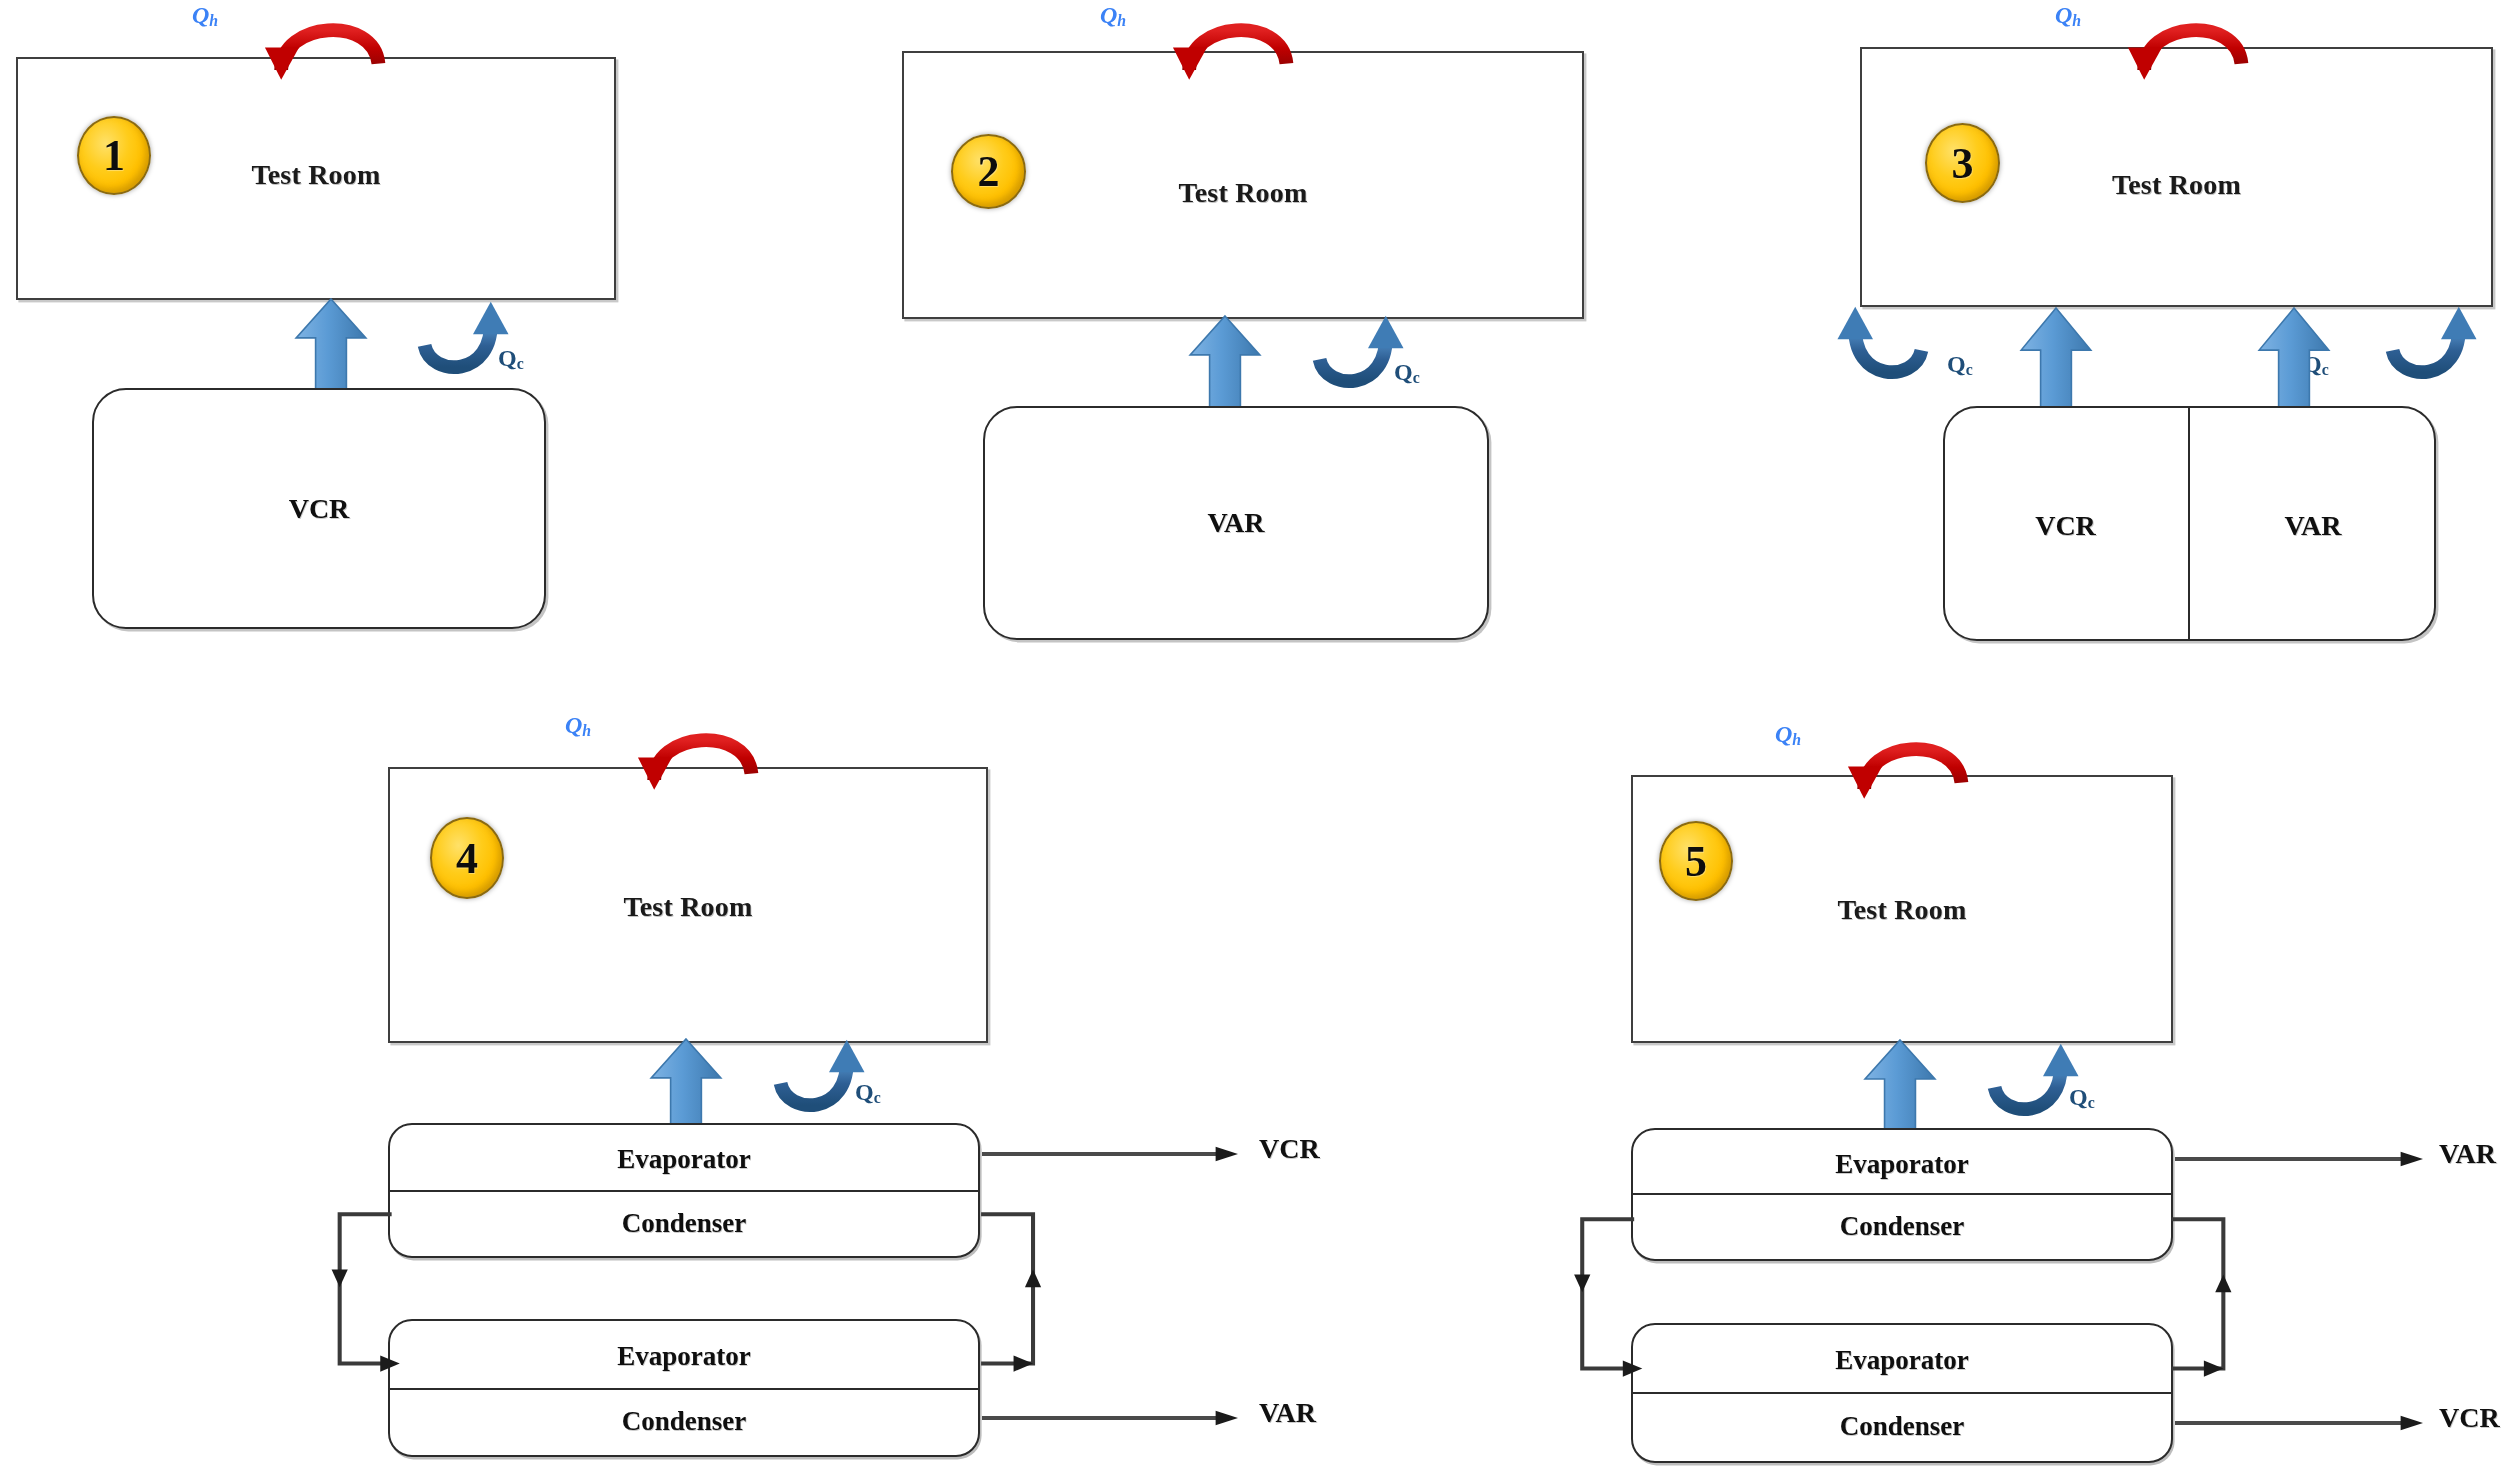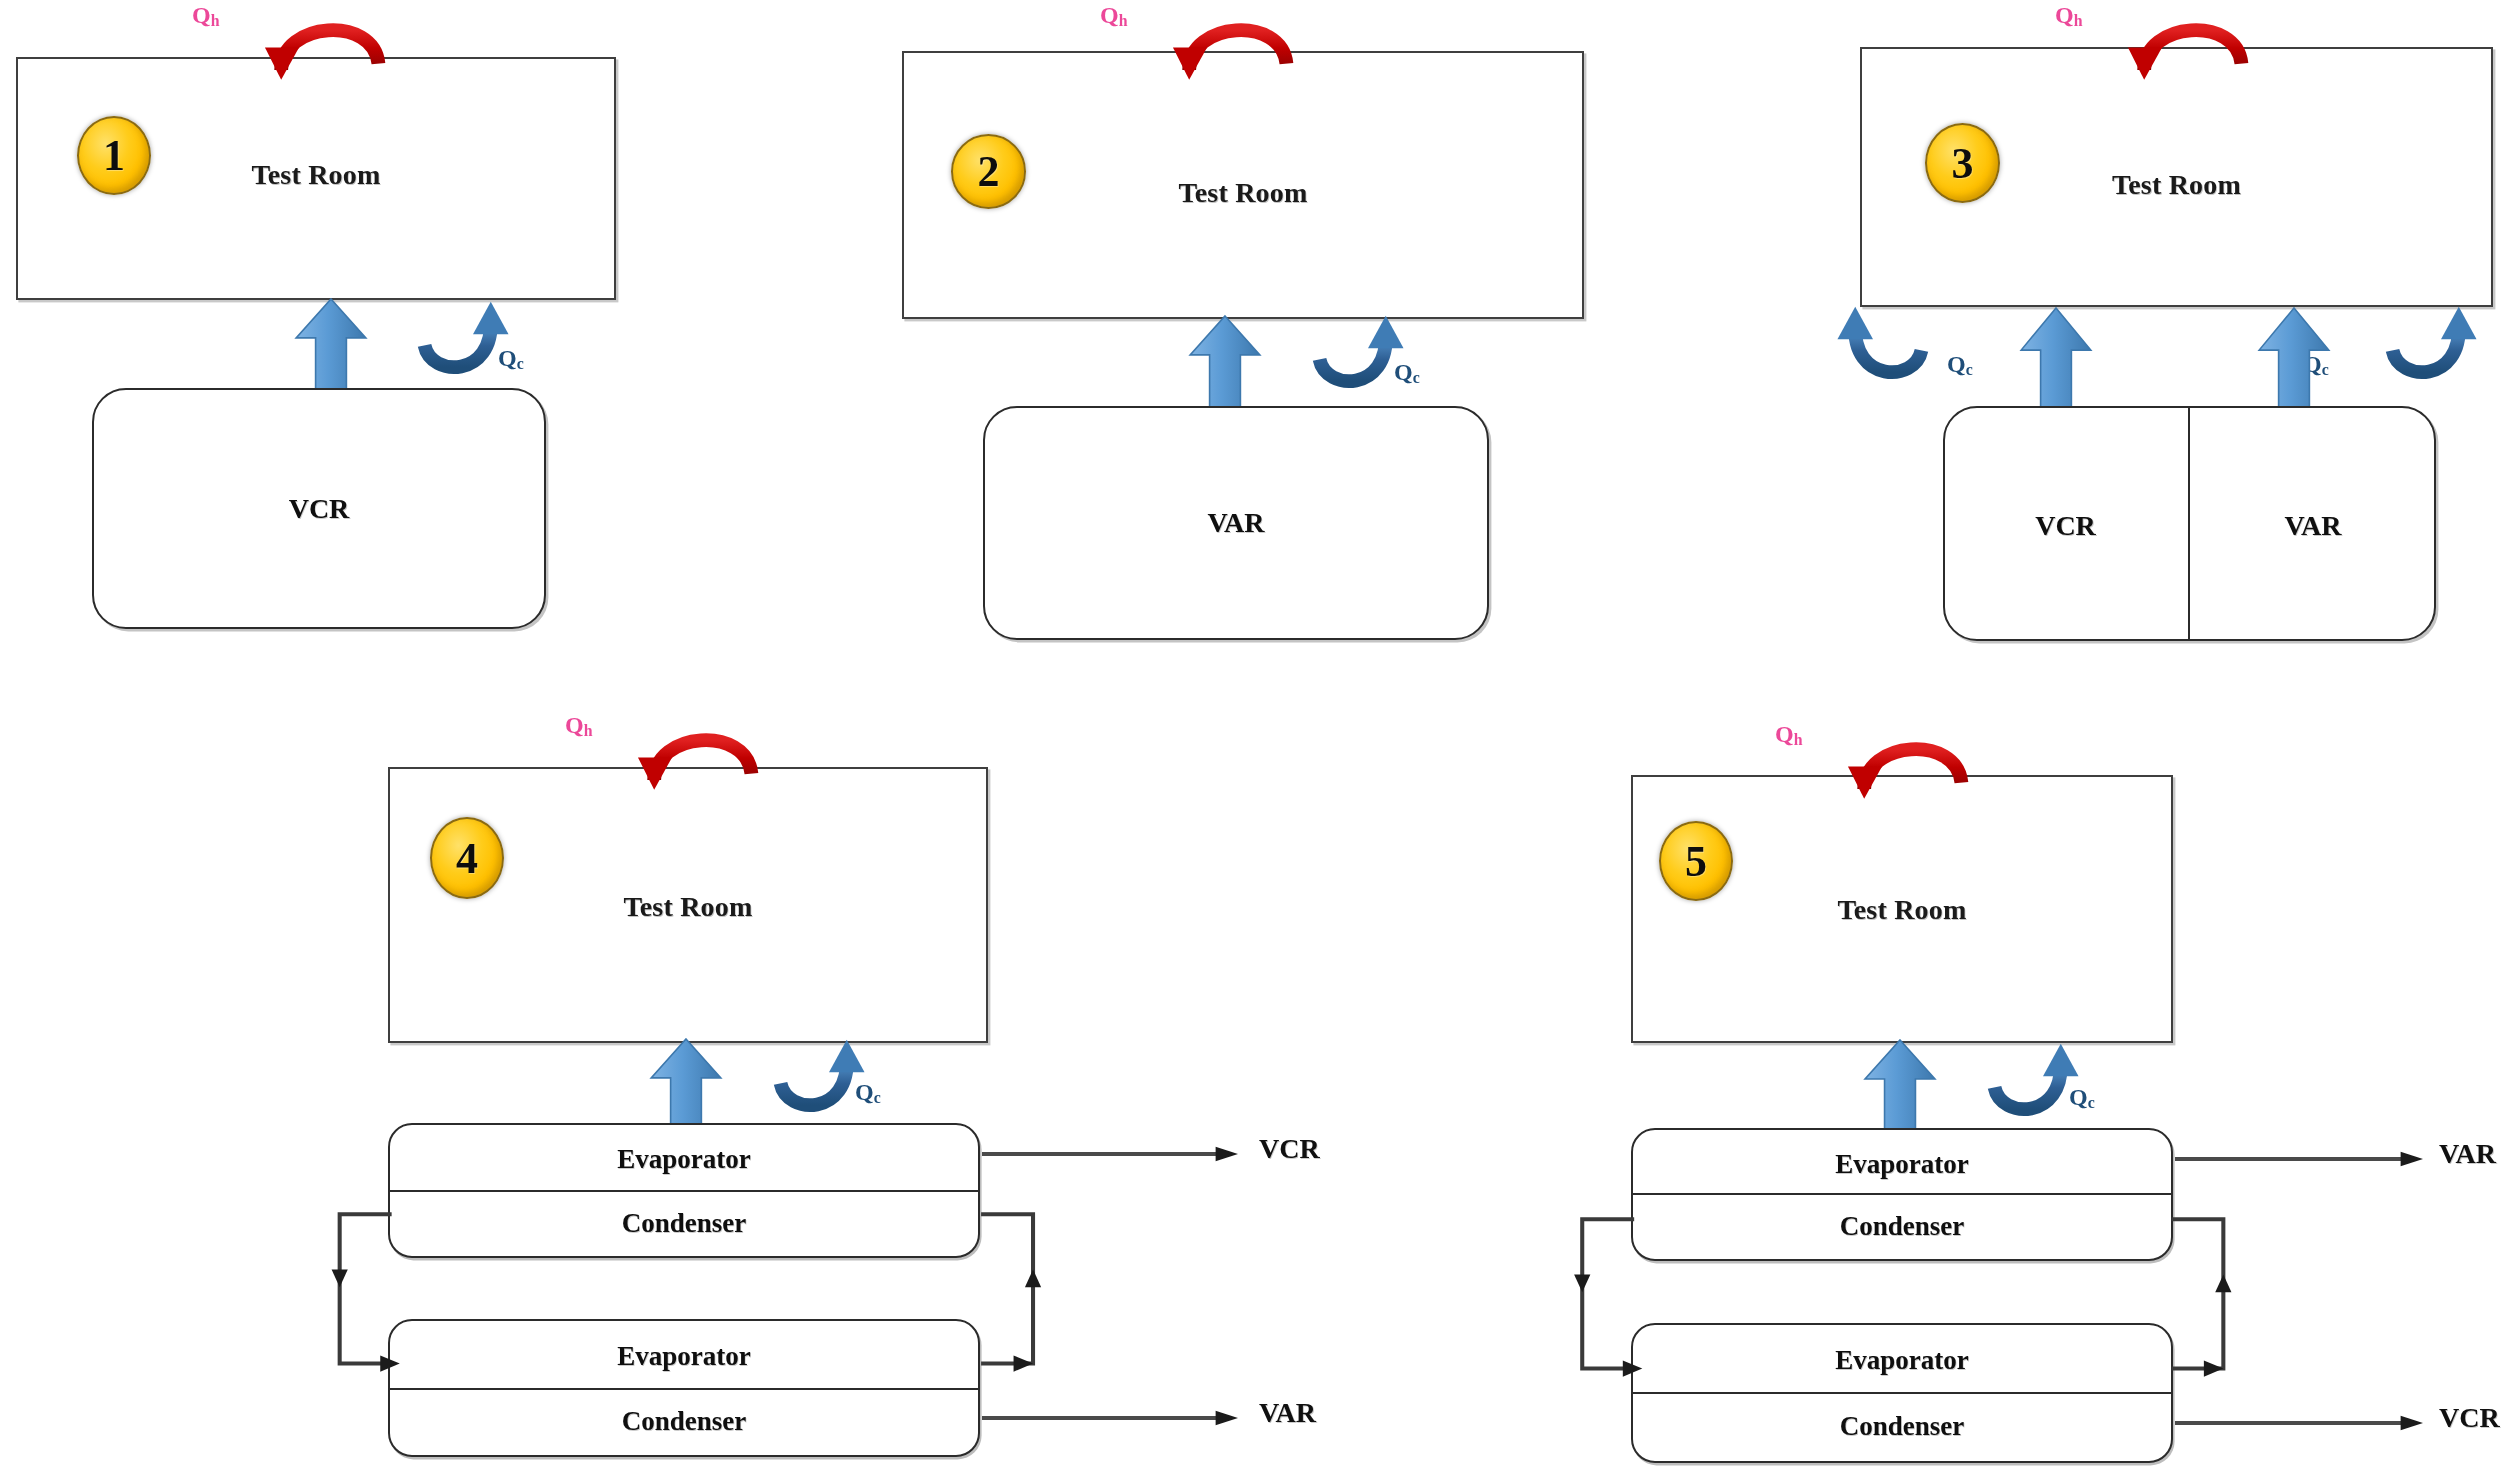--- a/index.html
+++ b/index.html
@@ -44,7 +44,7 @@
   .csplit{position:absolute;left:1.6px;right:1.6px;height:2.4px;background:#2b2b2b;}
 
   
-  .qh-label{position:absolute;color:#ec4899;font-weight:bold;}
+  .qh-label{position:absolute;color:#3b82f6;font-weight:bold;font-style:italic;}
   .qc-label{position:absolute;color:#1f4e79;font-weight:bold;}
   .tail-label{position:absolute;font-weight:bold;color:#101010;
               text-shadow:0.8px 0.8px 0 rgba(125,125,125,.40);}

